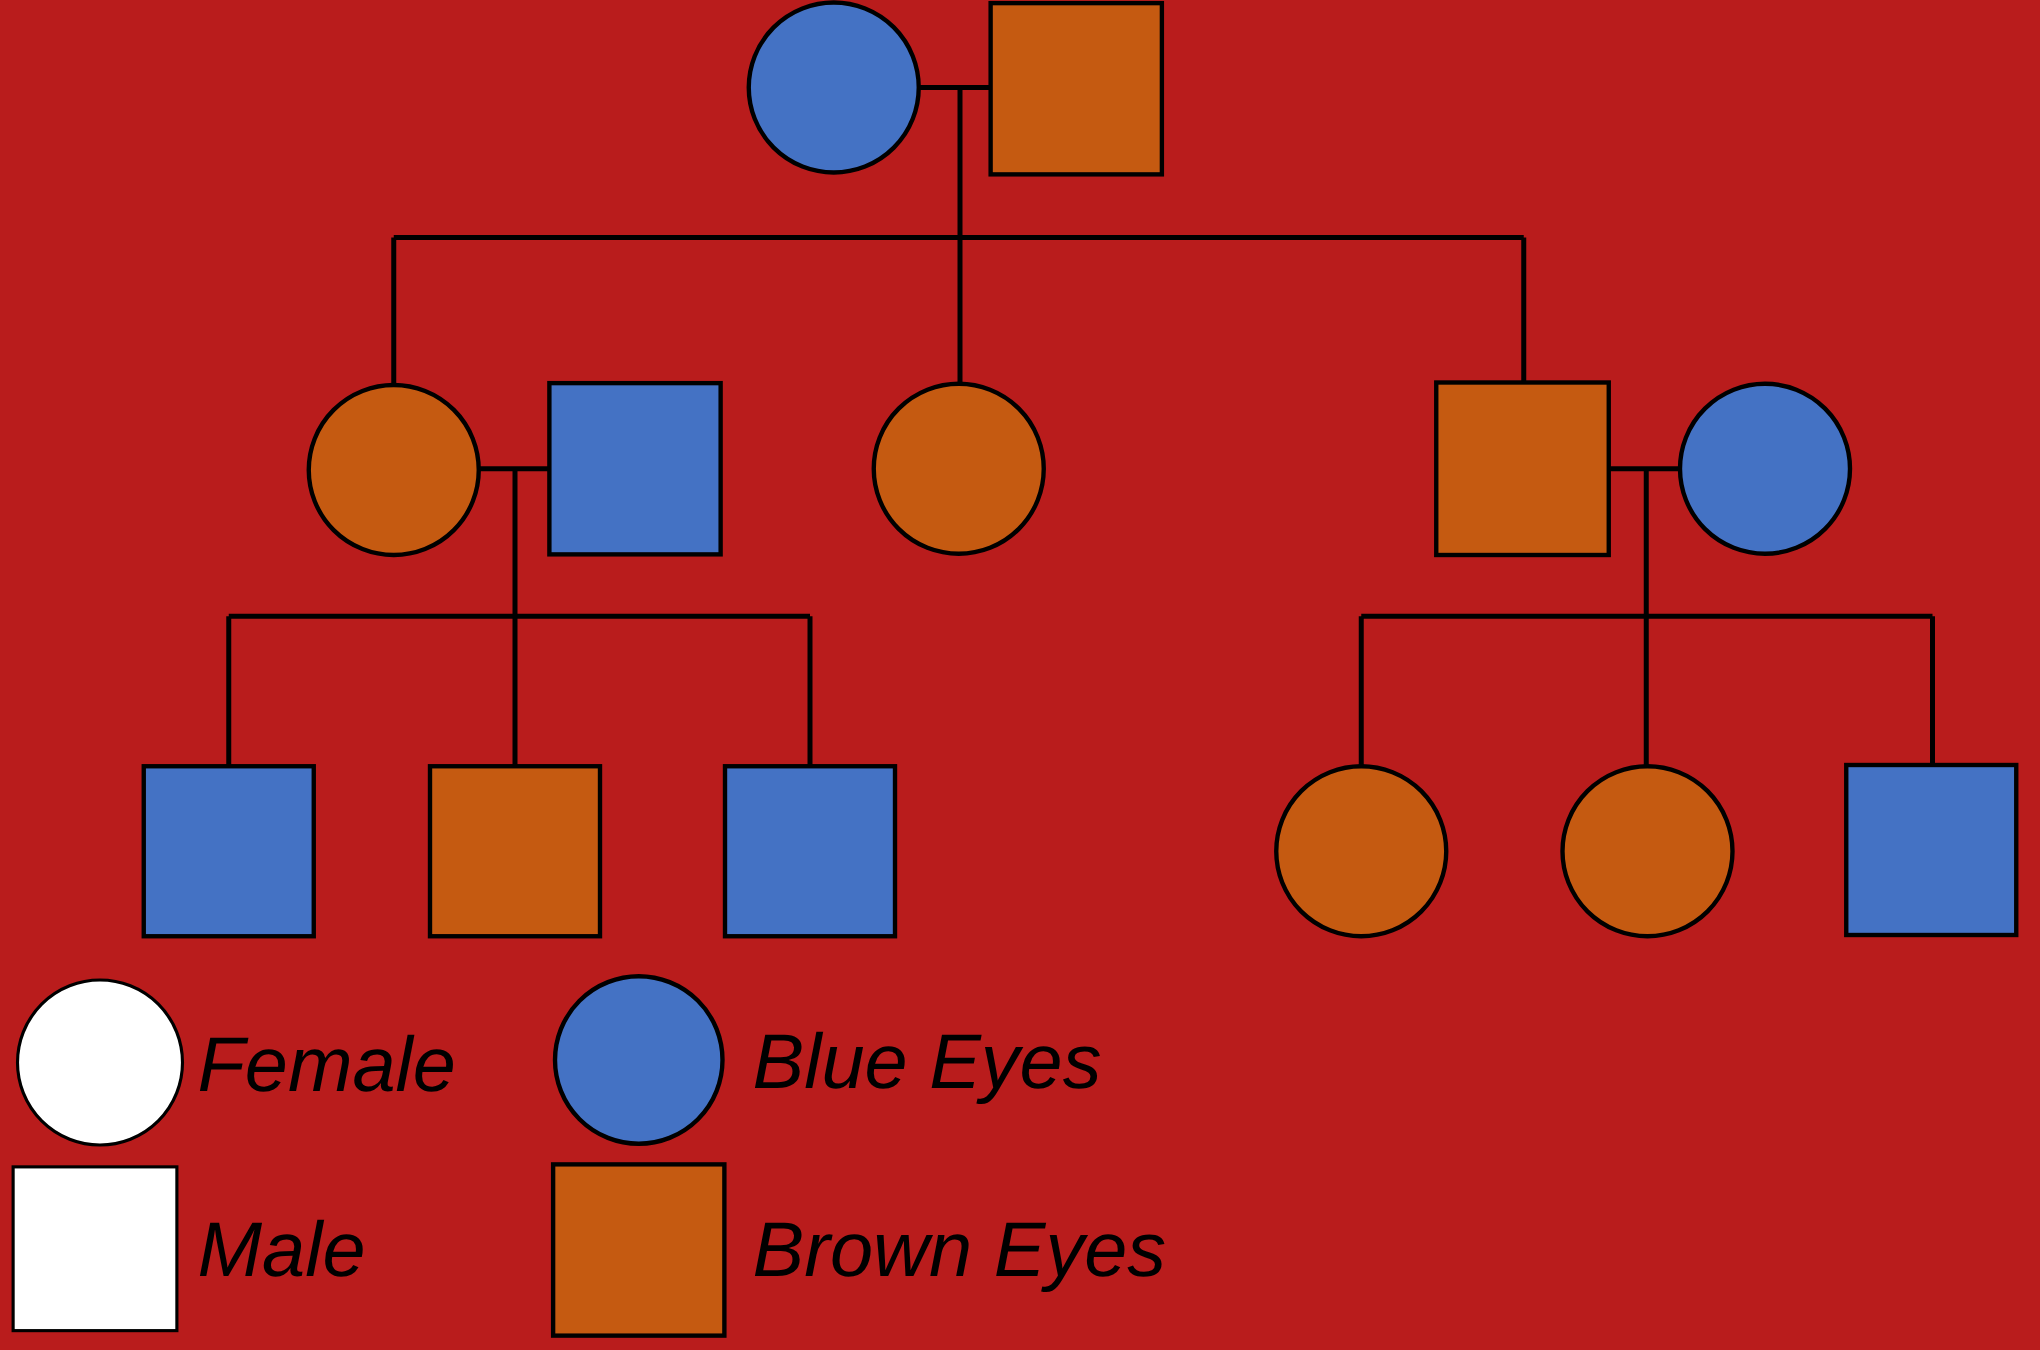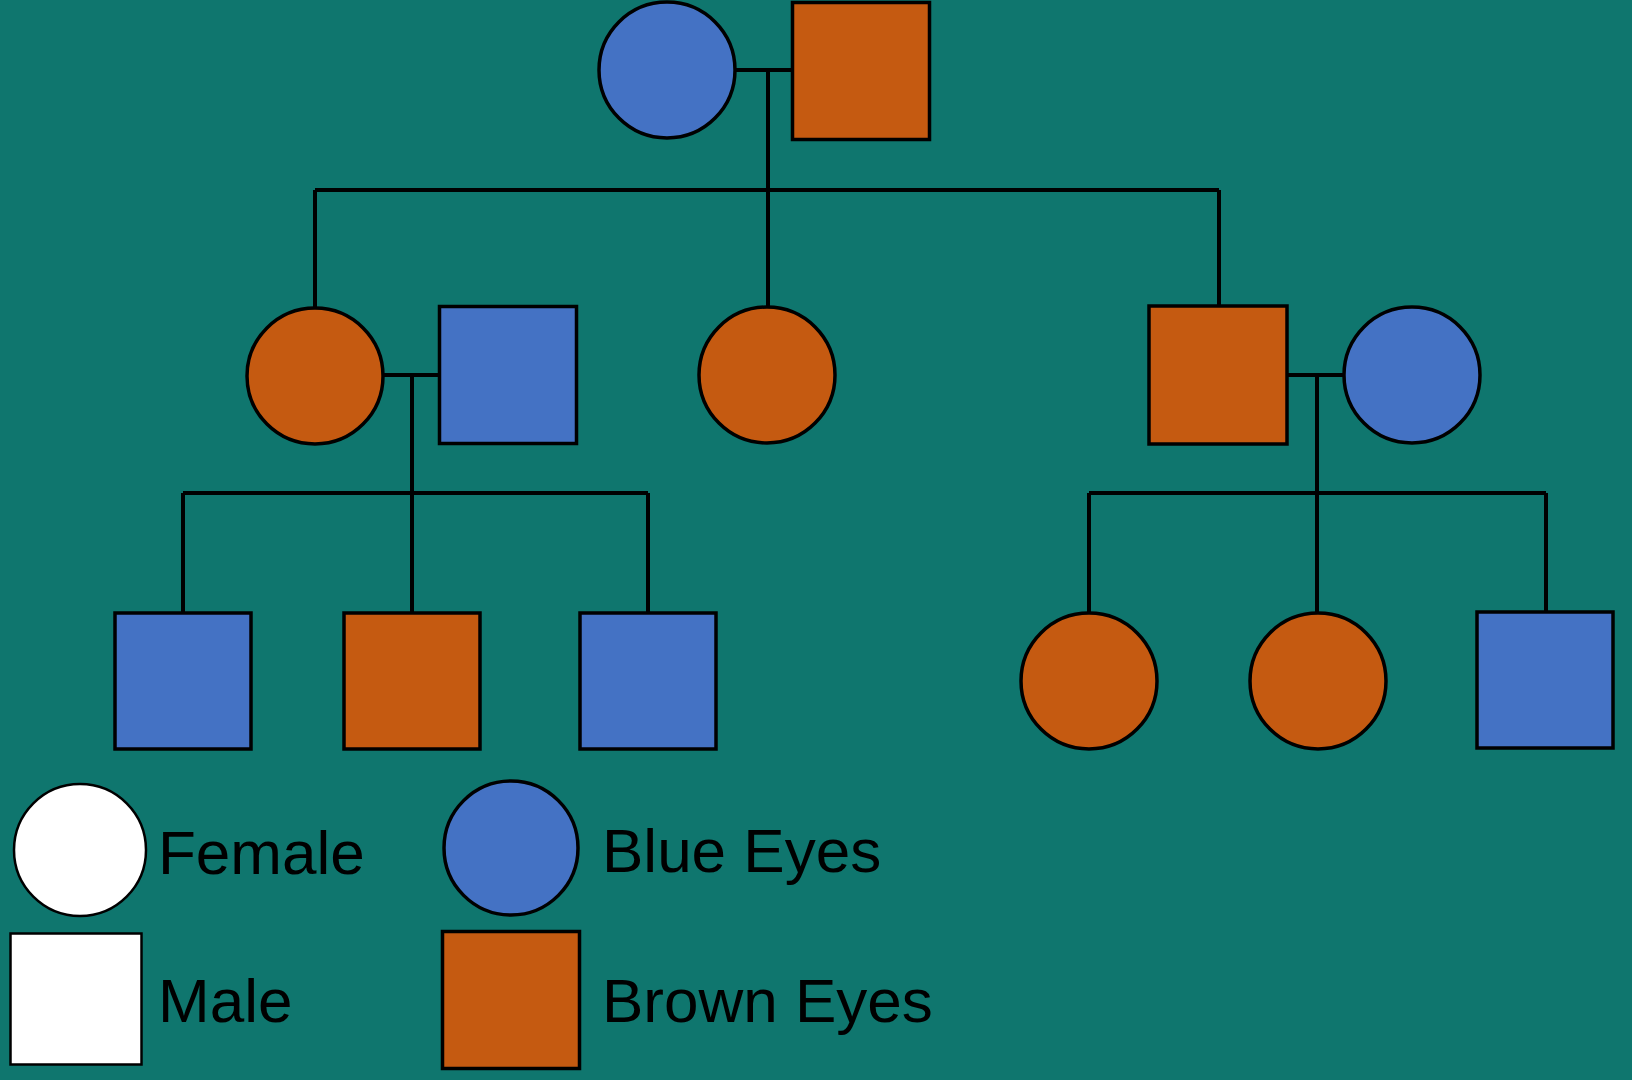--- a/index.html
+++ b/index.html
@@ -12,8 +12,9 @@
     position: relative;
     width: 1632px;
     height: 1080px;
-    background: #0f766e;
+    background: #b91c1c;
     overflow: hidden;
+    font-style: italic;
   }
   #pedigree-svg {
     position: absolute;

